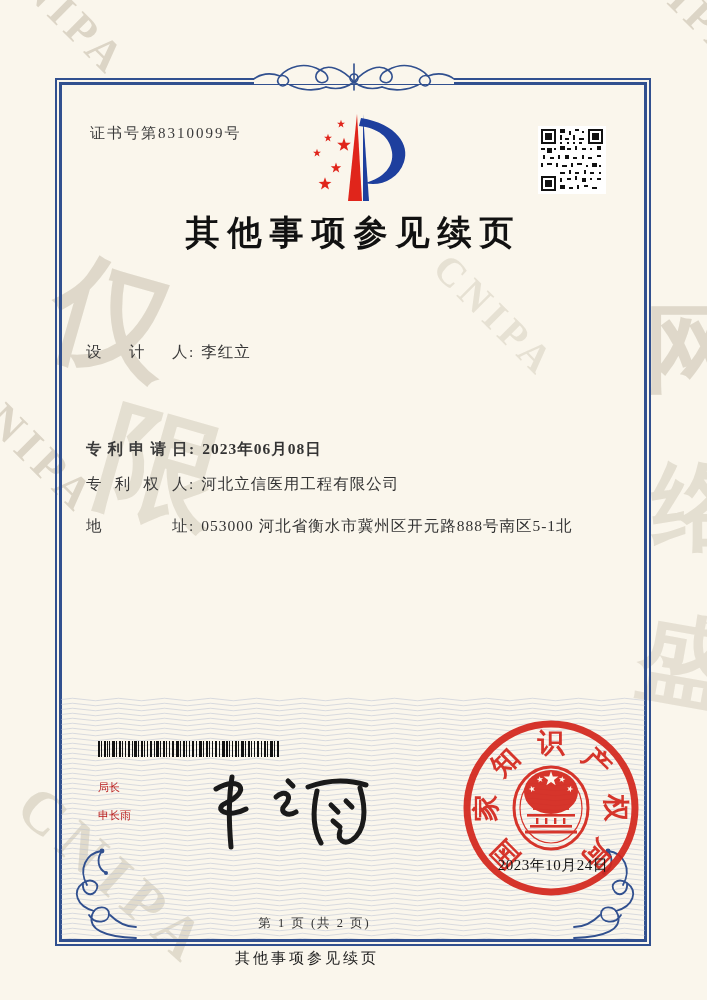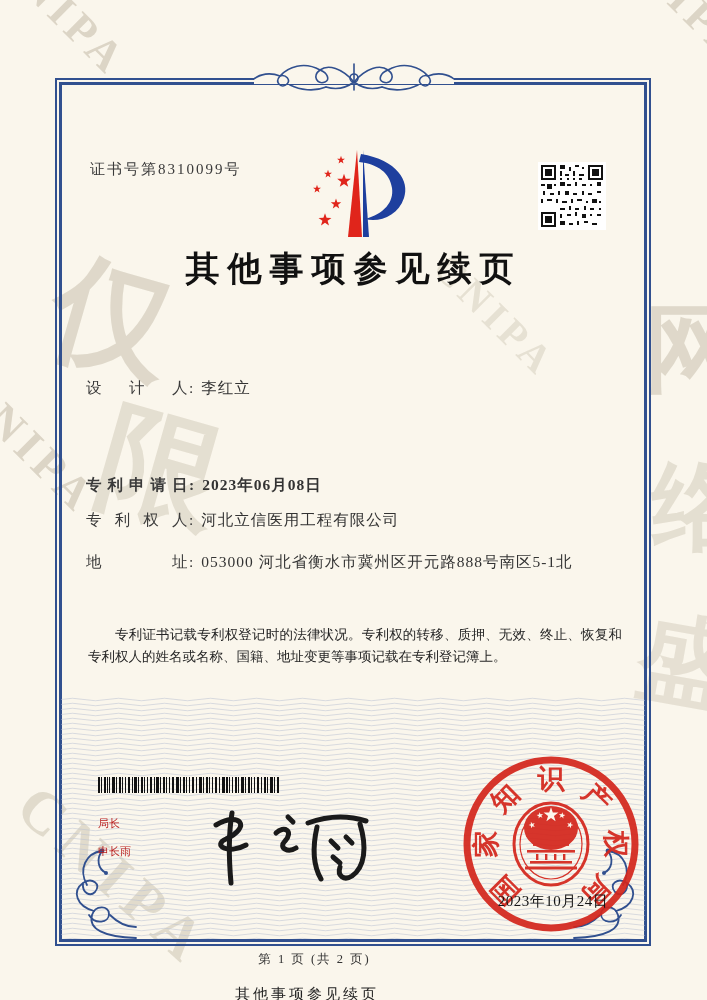--- a/index.html
+++ b/index.html
@@ -29,7 +29,7 @@
   .corner-bl{left:60px;top:843px;}
   .corner-br{left:572px;top:843px;transform:scaleX(-1);}
   
-  .content{position:absolute;inset:0;z-index:4;margin-top:36px;}
+  .content{position:absolute;inset:0;z-index:4;}
   .cert-no{position:absolute;left:90px;top:124px;font-size:15px;letter-spacing:2px;color:#3a3a3a;}
   .logo{position:absolute;left:294px;top:111px;}
   .qr{position:absolute;left:538px;top:126px;width:62px;height:62px;background:#fff;padding:3px;}

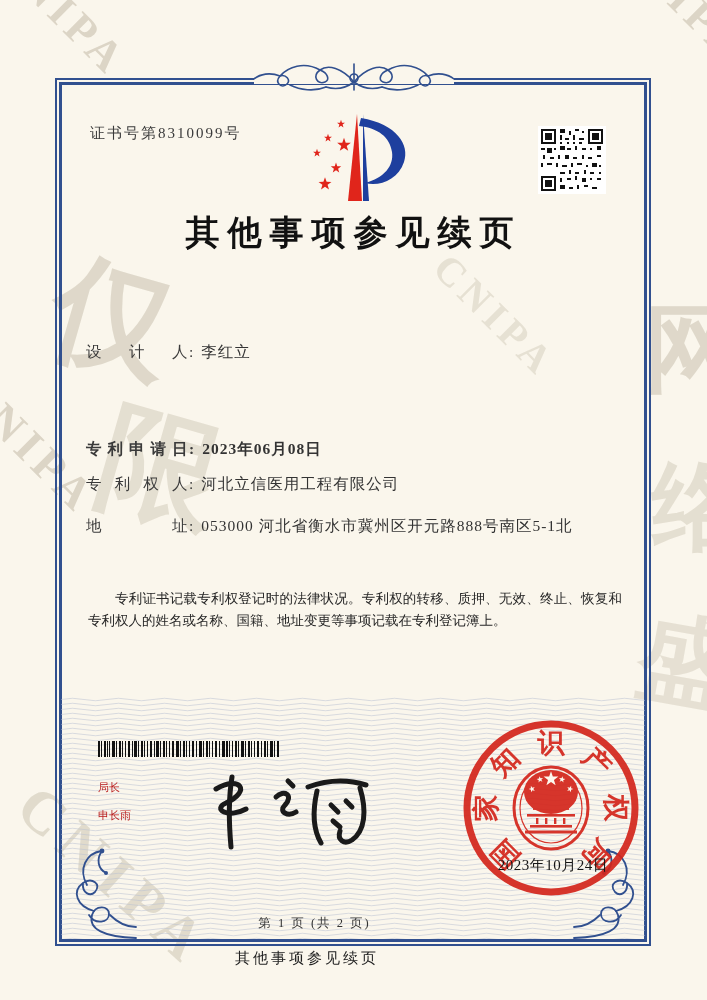--- a/index.html
+++ b/index.html
@@ -178,7 +178,6 @@
     </div>
 
     <div class="paras">
-      <p>专利证书记载专利权登记时的法律状况。专利权的转移、质押、无效、终止、恢复和专利权人的姓名或名称、国籍、地址变更等事项记载在专利登记簿上。</p>
     </div>
 
     <svg class="barcode" width="182" height="16" viewBox="0 0 182 16">

